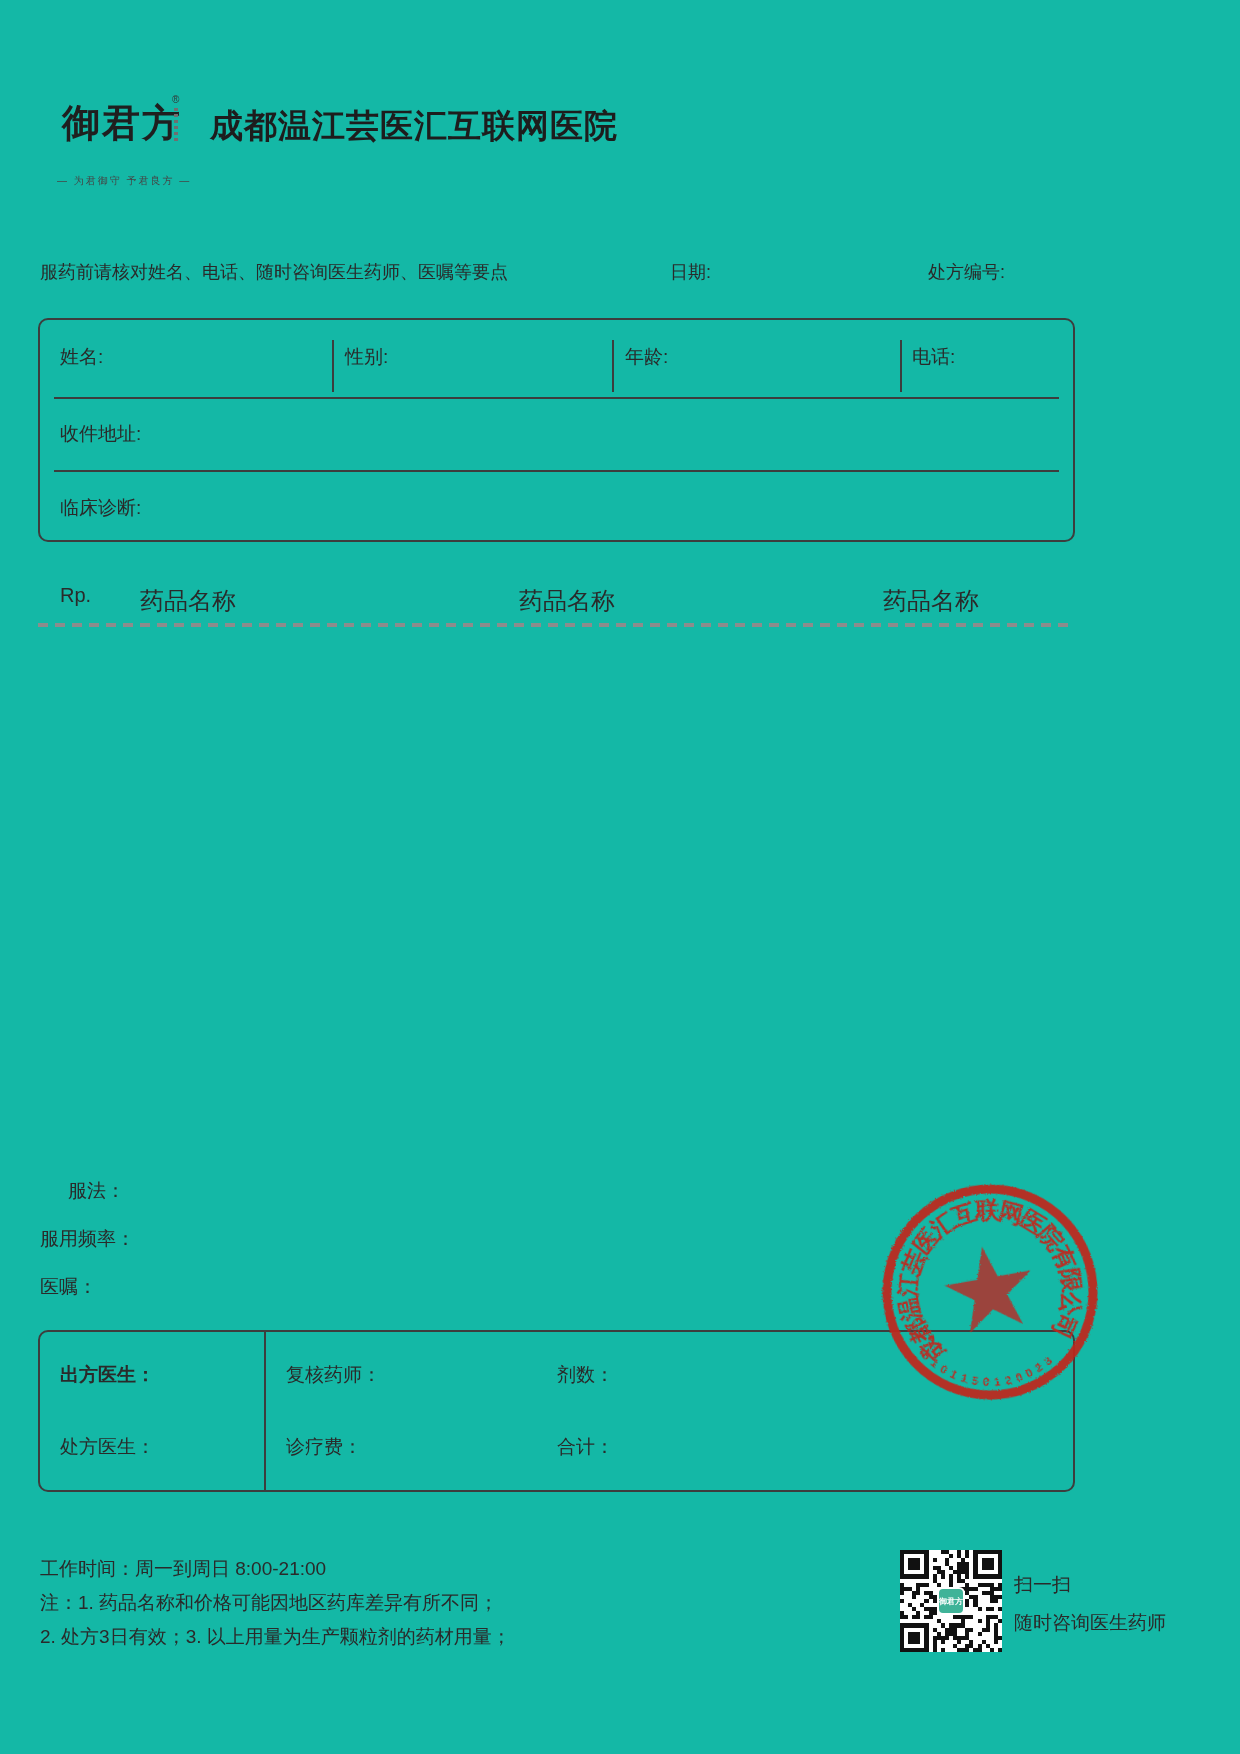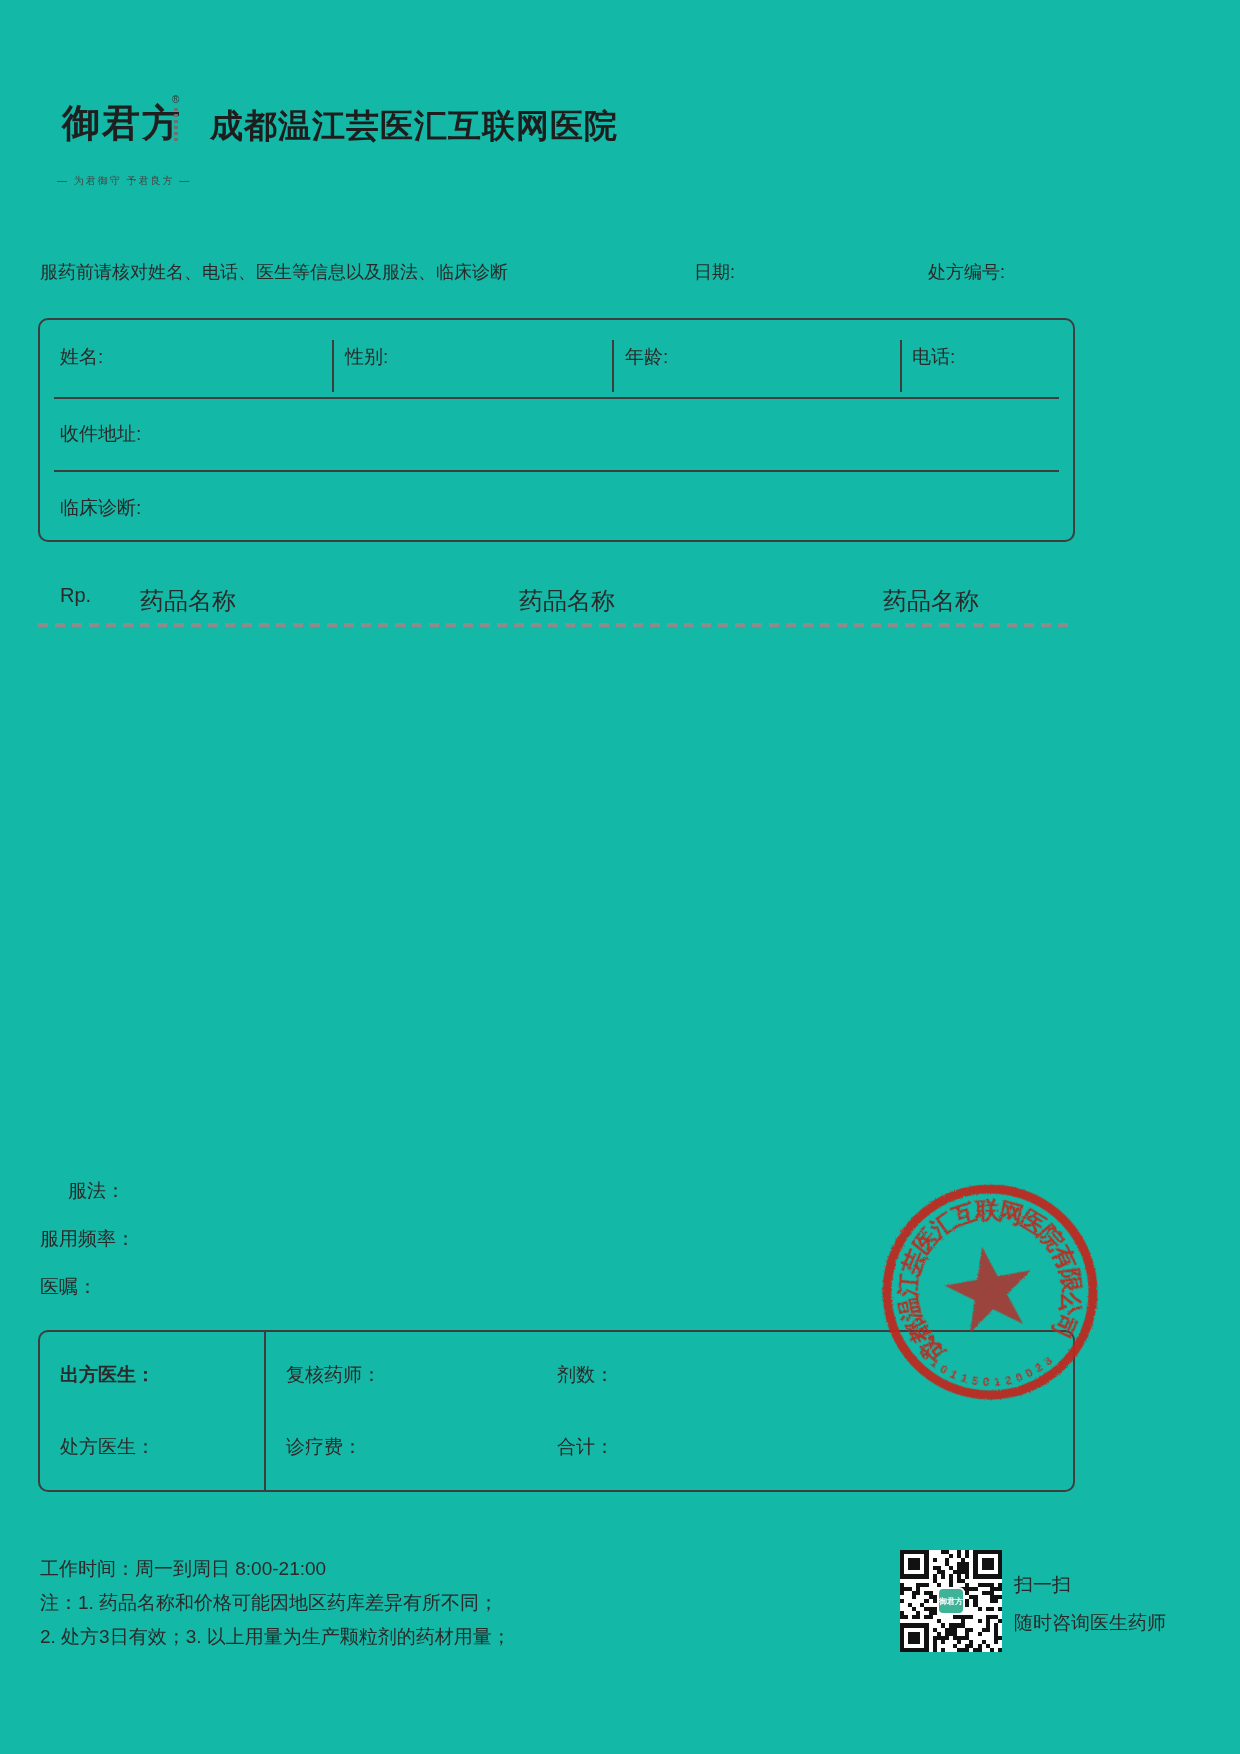--- a/index.html
+++ b/index.html
@@ -37,7 +37,7 @@
   <div class="abs logo-tag" style="left:57px; top:149px;">— 为君御守 予君良方 —</div>
   <div class="abs hosp-title" style="left:210px; top:104px;">成都温江芸医汇互联网医院</div>
 
-  <div class="abs notice" style="left:40px; top:260px;">服药前请核对姓名、电话、医生等信息以及服法、临床诊断</div>
+  <div class="abs notice" style="left:40px; top:260px;">服药前请核对姓名、电话、随时咨询医生药师、医嘱等要点</div>
   <div class="abs notice" style="left:670px; top:260px;margin-left:24px;">日期:</div>
   <div class="abs notice" style="left:928px; top:260px;">处方编号:</div>
 

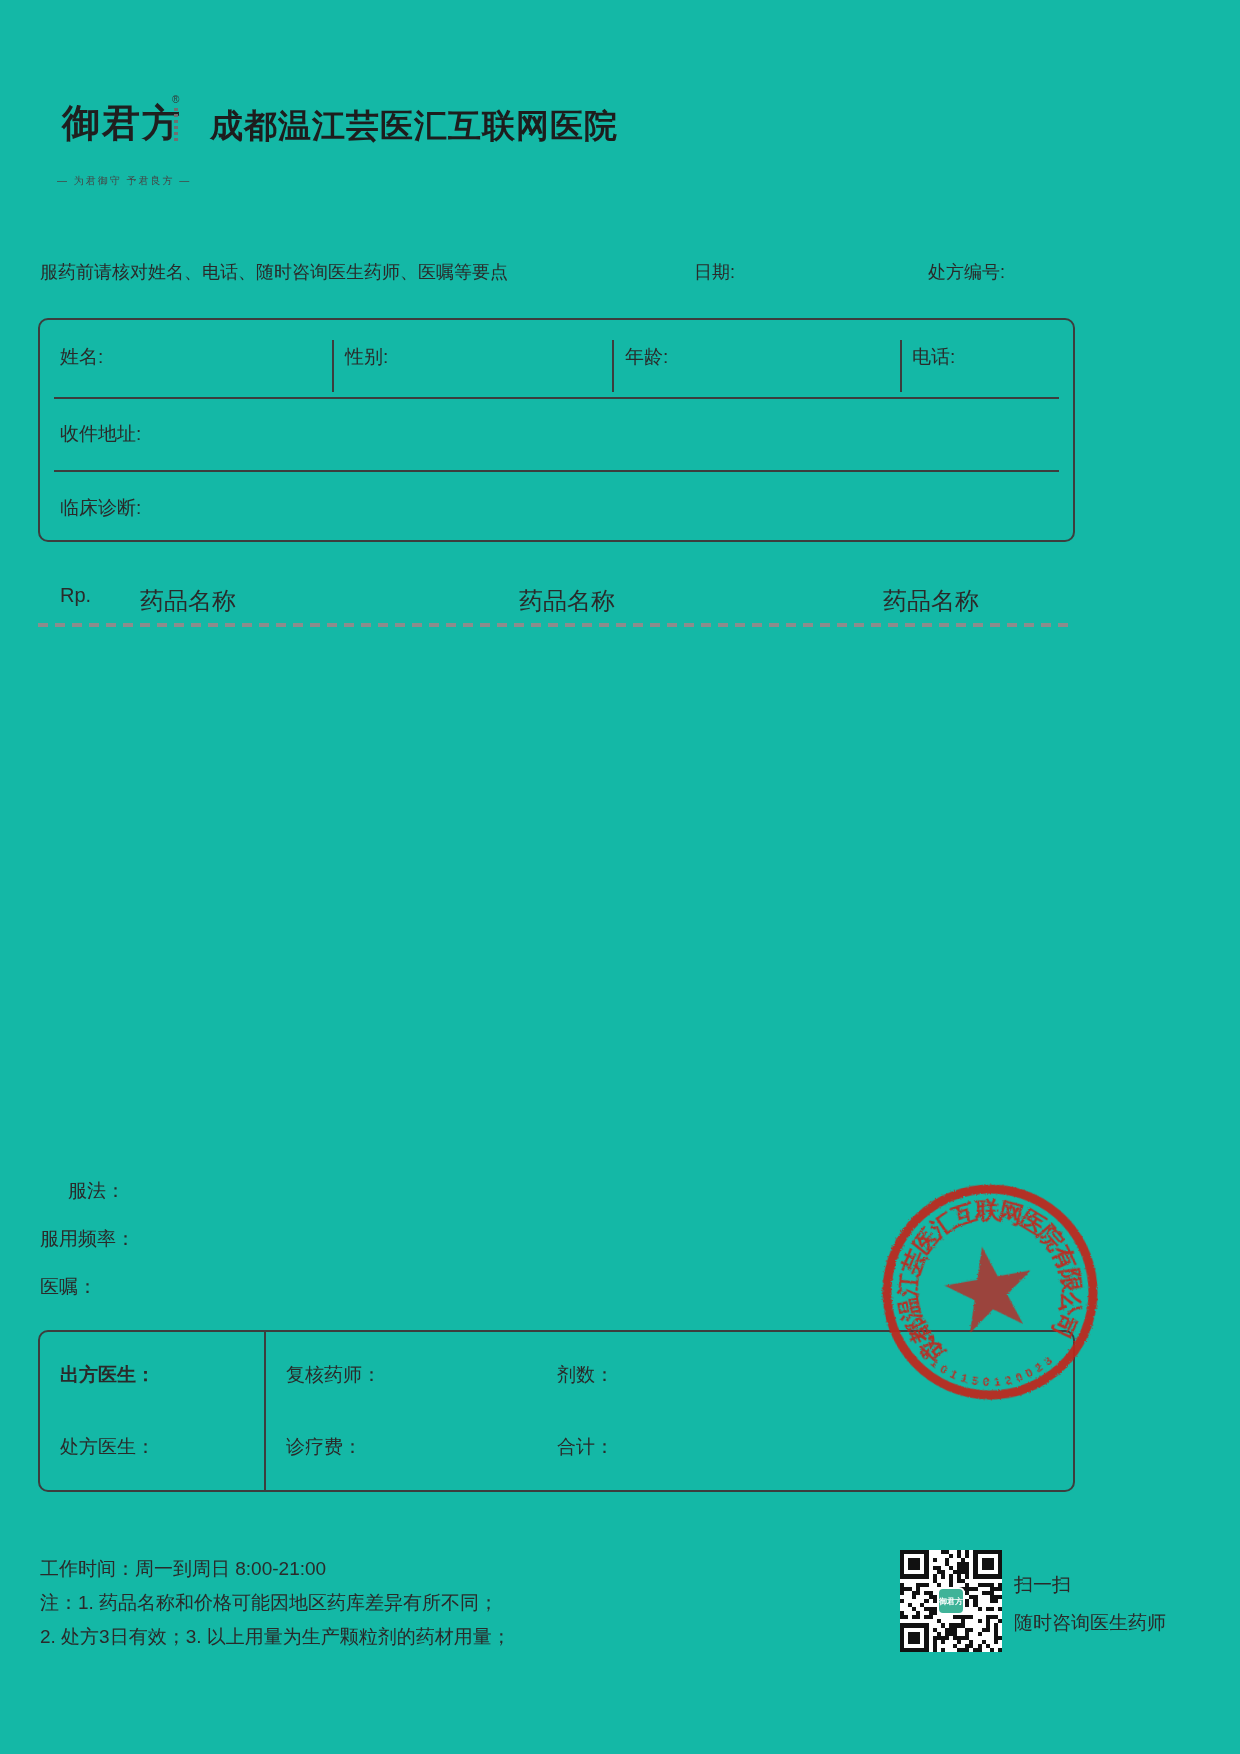--- a/index.html
+++ b/index.html
@@ -38,7 +38,7 @@
   <div class="abs hosp-title" style="left:210px; top:104px;">成都温江芸医汇互联网医院</div>
 
   <div class="abs notice" style="left:40px; top:260px;">服药前请核对姓名、电话、随时咨询医生药师、医嘱等要点</div>
-  <div class="abs notice" style="left:670px; top:260px;margin-left:24px;">日期:</div>
+  <div class="abs notice" style="left:670px; top:260px;">日期:</div>
   <div class="abs notice" style="left:928px; top:260px;">处方编号:</div>
 
   <div class="box" style="left:38px; top:318px; width:1037px; height:224px;">

